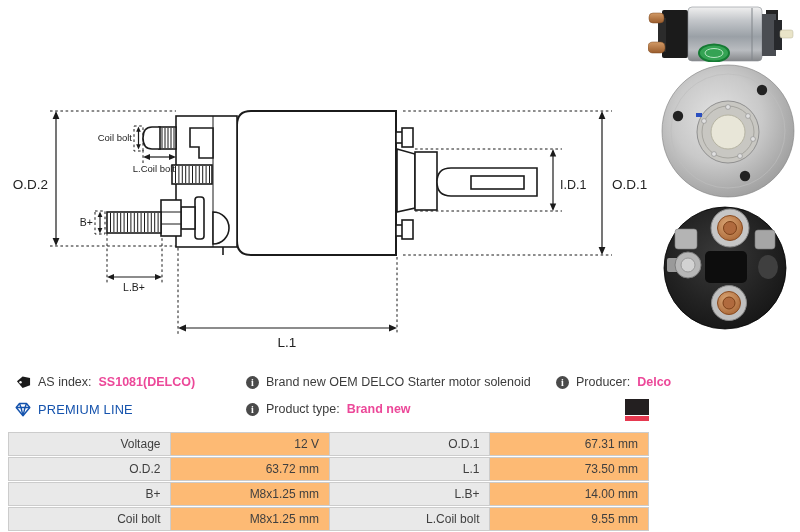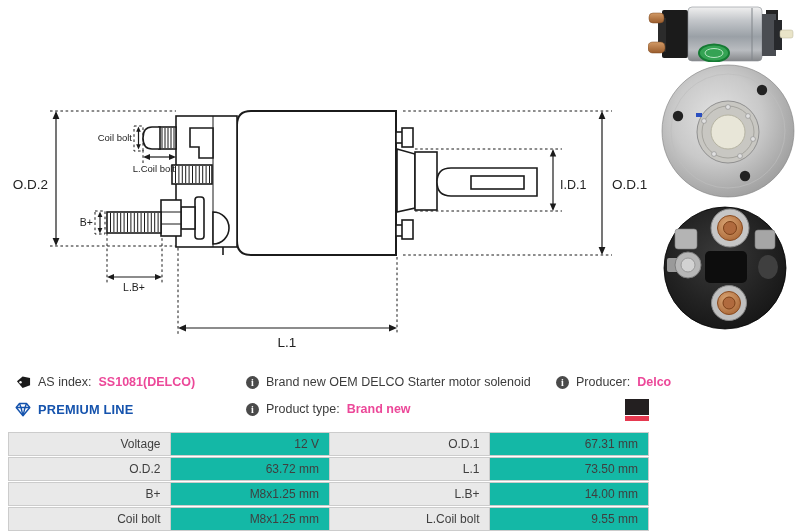--- a/index.html
+++ b/index.html
@@ -22,7 +22,7 @@
   .info-icon{display:inline-flex;width:13px;height:13px;border-radius:50%;background:#4a4a4a;
              color:#fff;font-family:"Liberation Serif",serif;font-weight:bold;font-size:10px;
              align-items:center;justify-content:center;flex:0 0 13px;line-height:13px;}
-  .premium{color:#1553ad;font-weight:bold;font-size:12.8px;letter-spacing:.2px;}
+  .premium{color:#1553ad;font-weight:normal;font-size:12.8px;letter-spacing:.2px;}
   .logo-black{position:absolute;left:625px;top:399px;width:24px;height:16px;background:#231f20;}
   .logo-red{position:absolute;left:625px;top:416px;width:24px;height:5px;background:#e63950;}
   

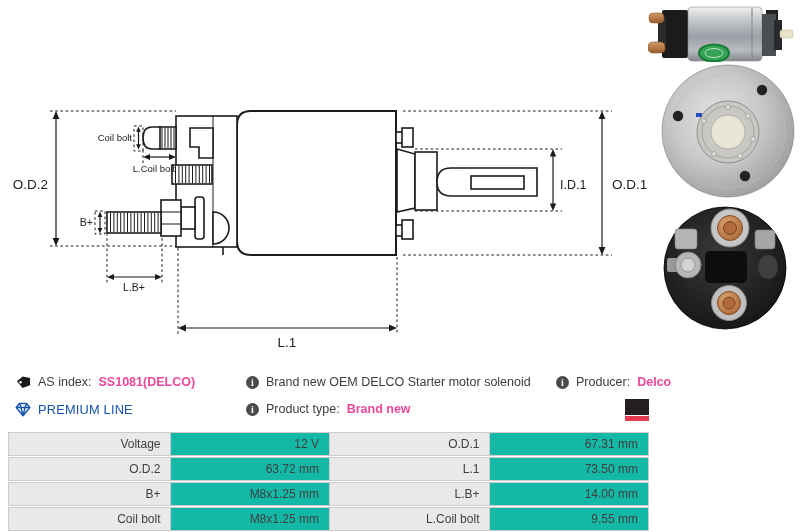--- a/index.html
+++ b/index.html
@@ -31,7 +31,7 @@
   .cell{box-sizing:border-box;height:24px;line-height:22px;border:1px solid #ccc;
         text-align:right;padding-right:10px;font-size:12px;color:#3f3f3f;}
   .cell.lab{background:#e9e9e9;width:164px;text-align:right;}
-  .cell.val{background:#14b8a6;width:160px;margin-left:-1px;}
+  .cell.val{background:#fdba74;width:160px;margin-left:-1px;}
   .cell.lab2{background:#e9e9e9;width:162px;margin-left:-1px;}
 </style>
 </head>

